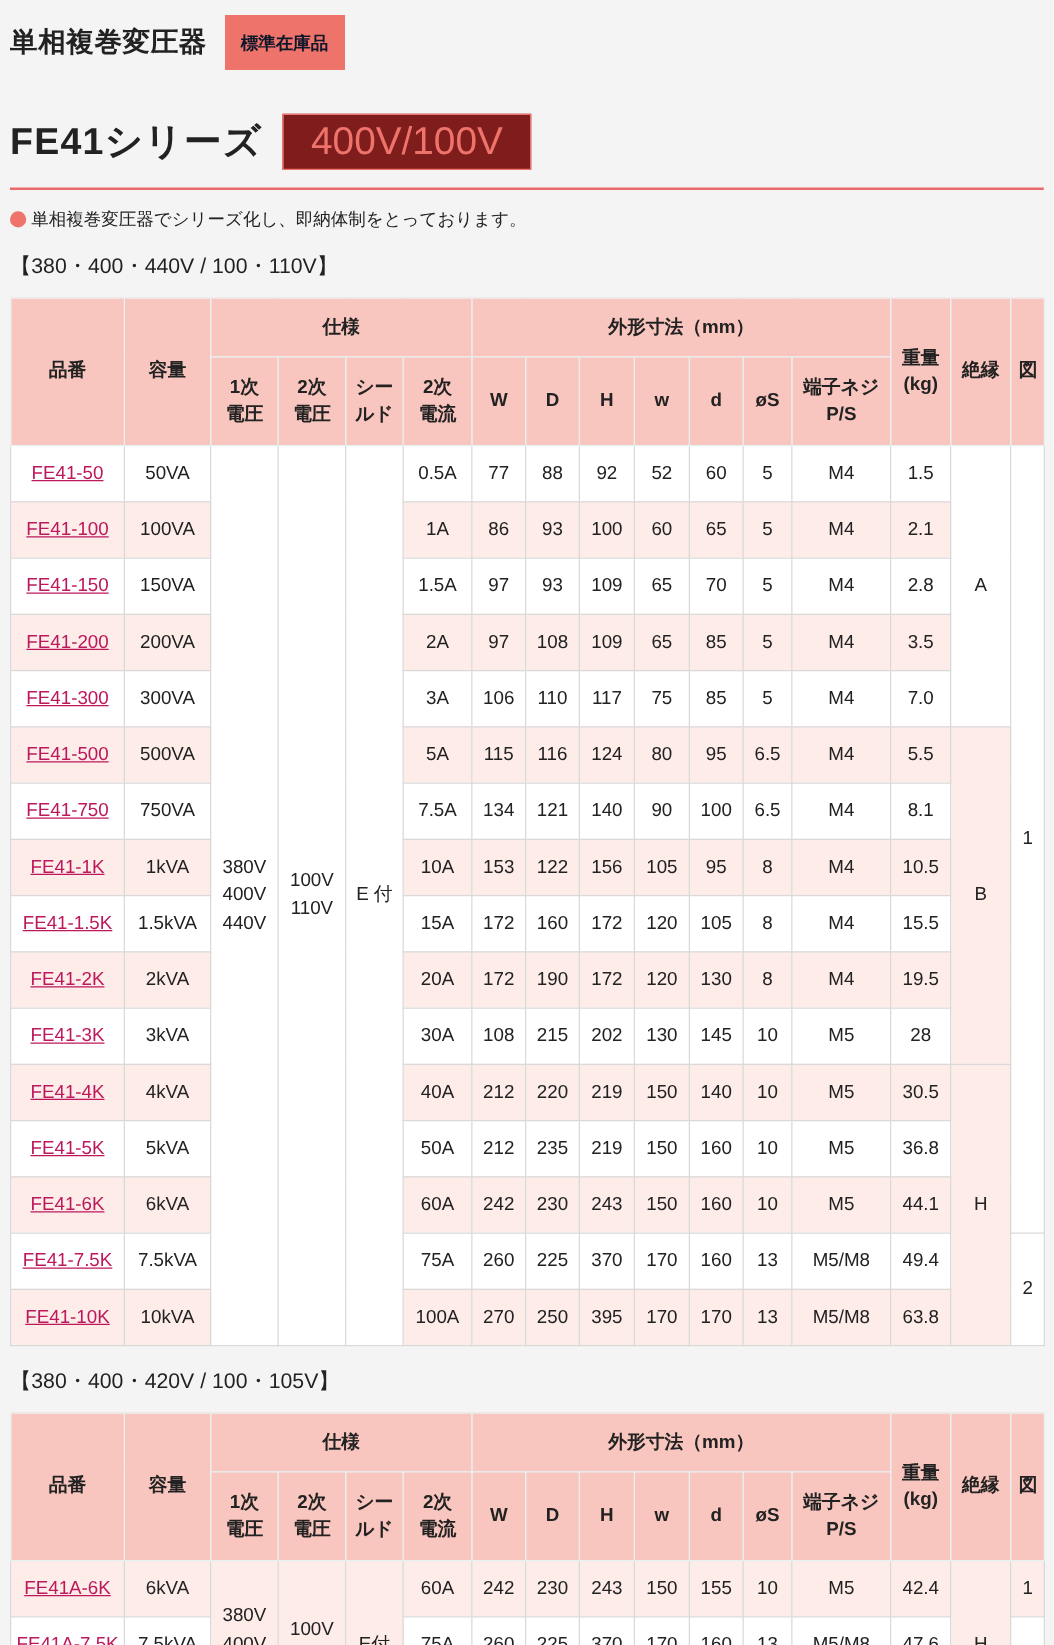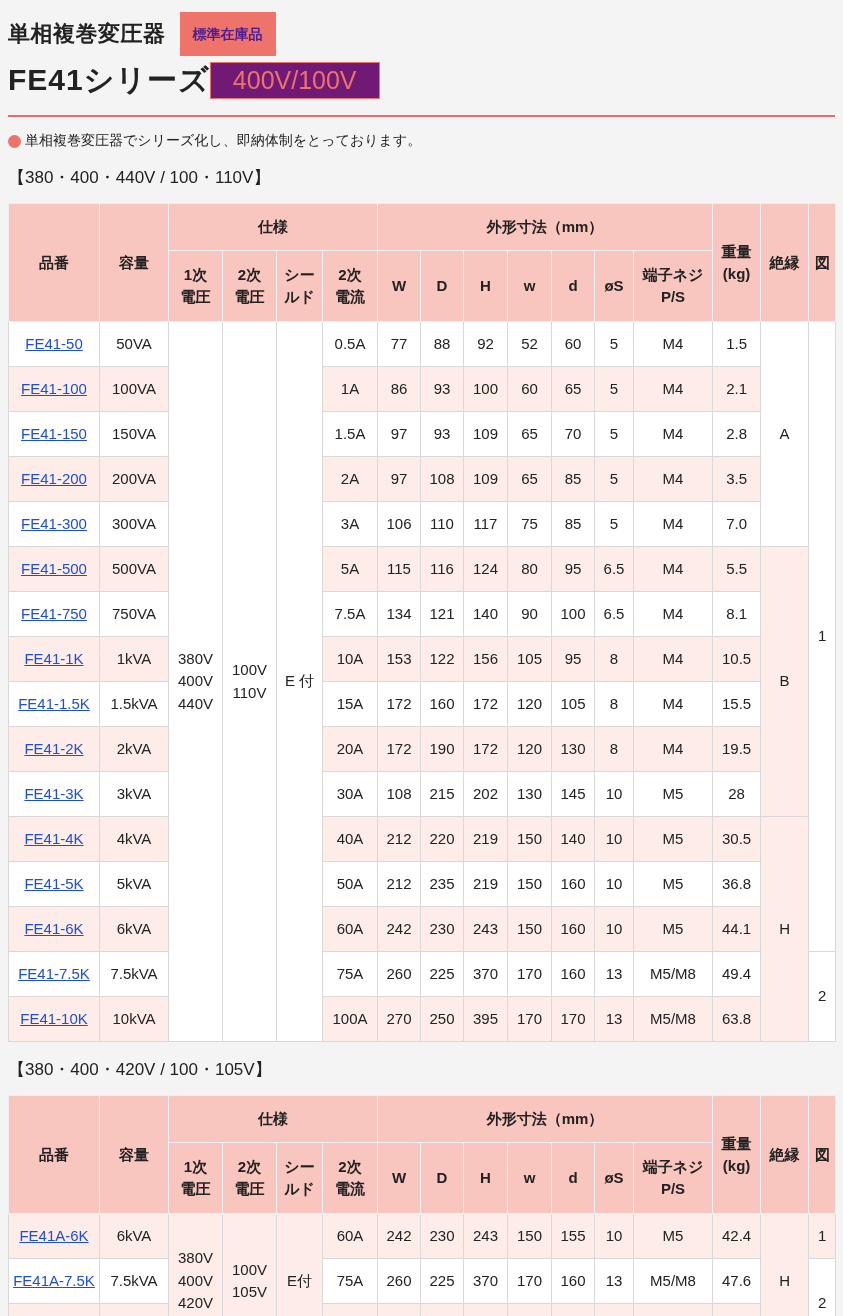--- a/index.html
+++ b/index.html
@@ -15,7 +15,7 @@
   .title-row{display:flex;align-items:center;gap:14px;margin-top:6px;}
   .page-title{font-size:22px;font-weight:bold;letter-spacing:.5px;}
   .stock-badge{
-    background:#ee736b;color:#4c1d95;font-size:14px;font-weight:bold;
+    background:#ee736b;color:#0f172a;font-size:14px;font-weight:bold;
     padding:15px 13px;line-height:1;display:inline-block;
   }
 

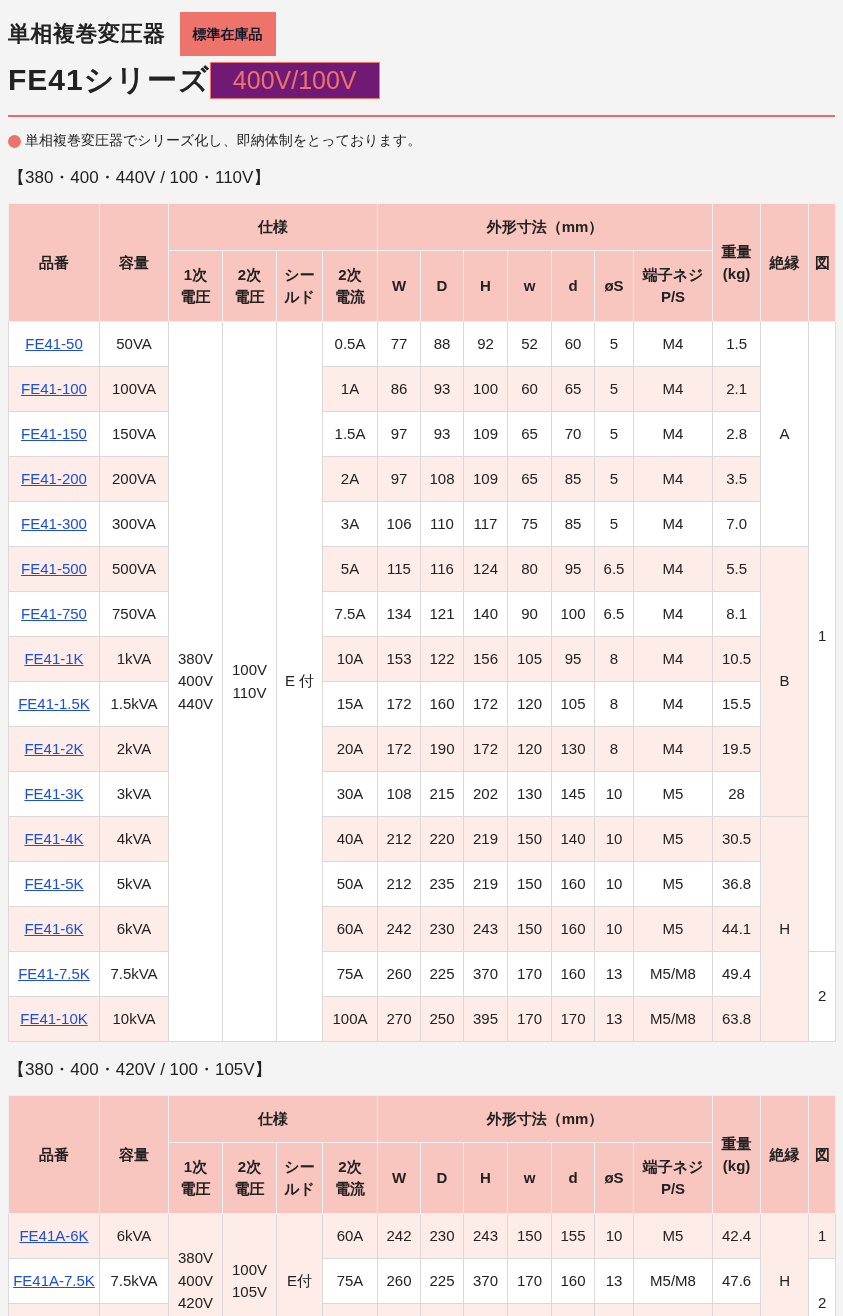--- a/index.html
+++ b/index.html
@@ -19,7 +19,7 @@
     padding:15px 13px;line-height:1;display:inline-block;
   }
 
-  .series-row{display:flex;align-items:center;gap:0;margin-top:4px;}
+  .series-row{display:flex;align-items:center;gap:16px;margin-top:35px;}
   .series-title{font-size:30px;font-weight:bold;letter-spacing:1px;}
   .voltage-box{
     border:1px solid #ee736b;color:#ee736b;background:#701a75;

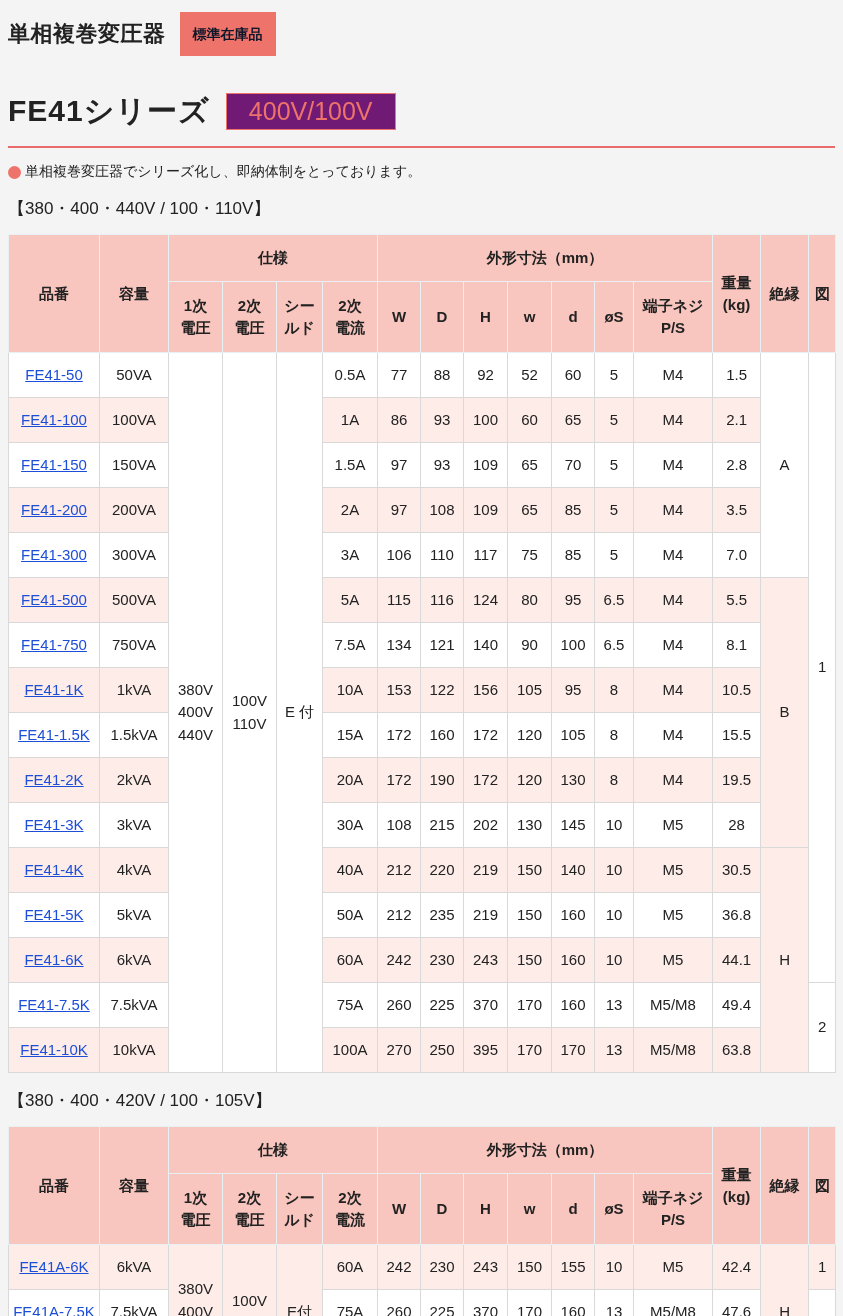--- a/index.html
+++ b/index.html
@@ -22,8 +22,8 @@
   .series-row{display:flex;align-items:center;gap:16px;margin-top:35px;}
   .series-title{font-size:30px;font-weight:bold;letter-spacing:1px;}
   .voltage-box{
-    border:1px solid #ee736b;color:#ee736b;background:#701a75;
-    font-size:25px;padding:2px 22px;line-height:1.25;
+    border:1px solid #ee736b;color:#ee736b;background:#7f1d1d;
+    font-size:31px;padding:2px 22px;line-height:1.25;
   }
 
   .rule{border:none;border-top:2px solid #e96a6a;margin:14px 0 0 0;}

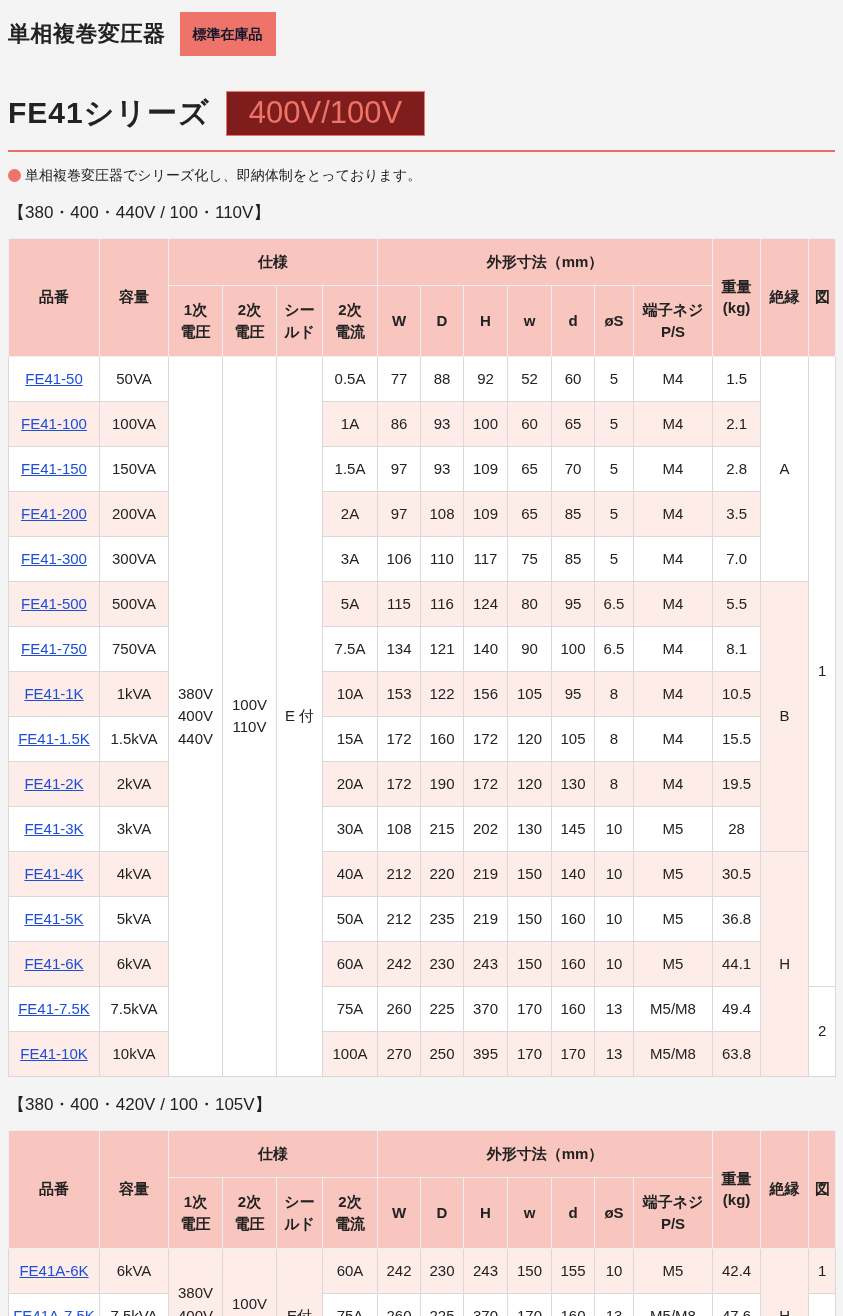--- a/index.html
+++ b/index.html
@@ -50,7 +50,7 @@
   }
   table.spec tr.pink td{background:#fdece8;}
   table.spec td.merged{background:#fff;}
-  table.spec a{color:#1d4ed8;text-decoration:underline;margin-top:12px;}
+  table.spec a{color:#be185d;text-decoration:underline;margin-top:12px;}
 </style>
 </head>
 <body>

